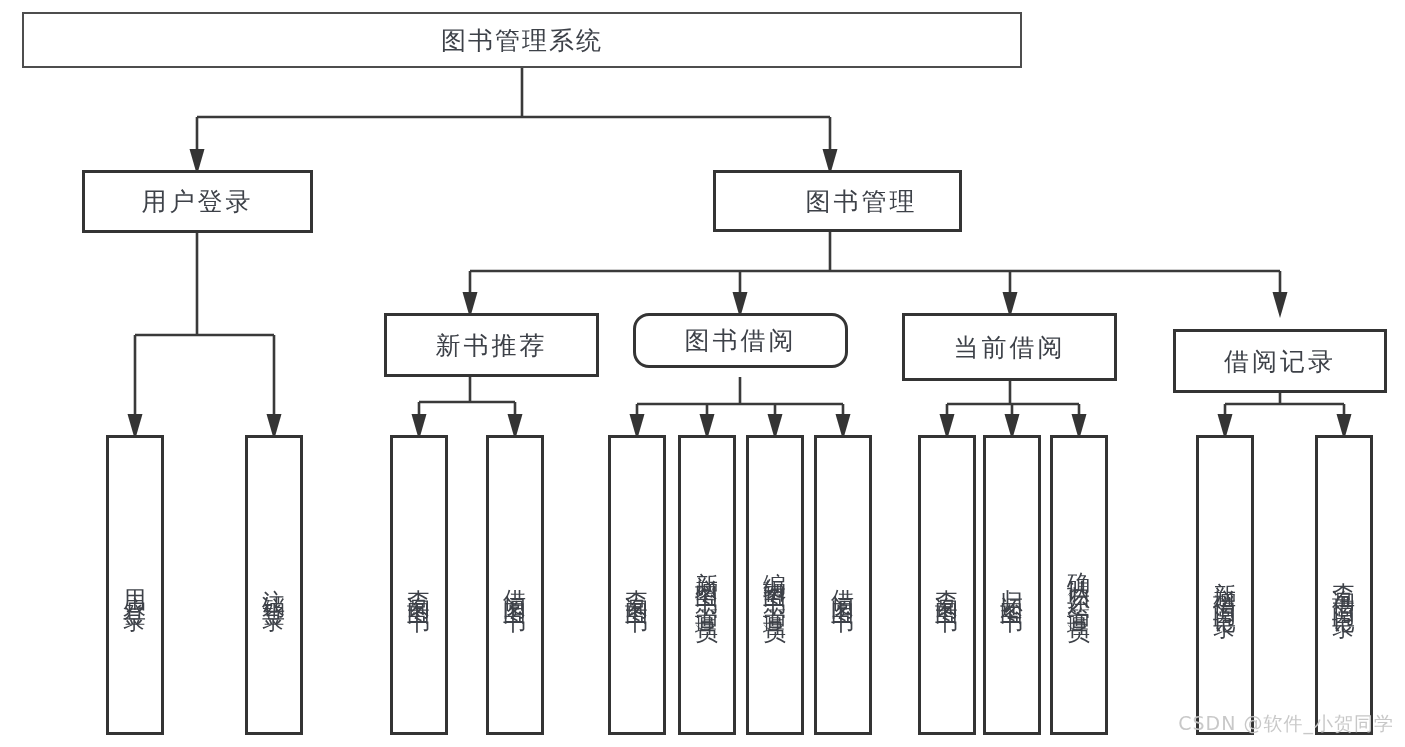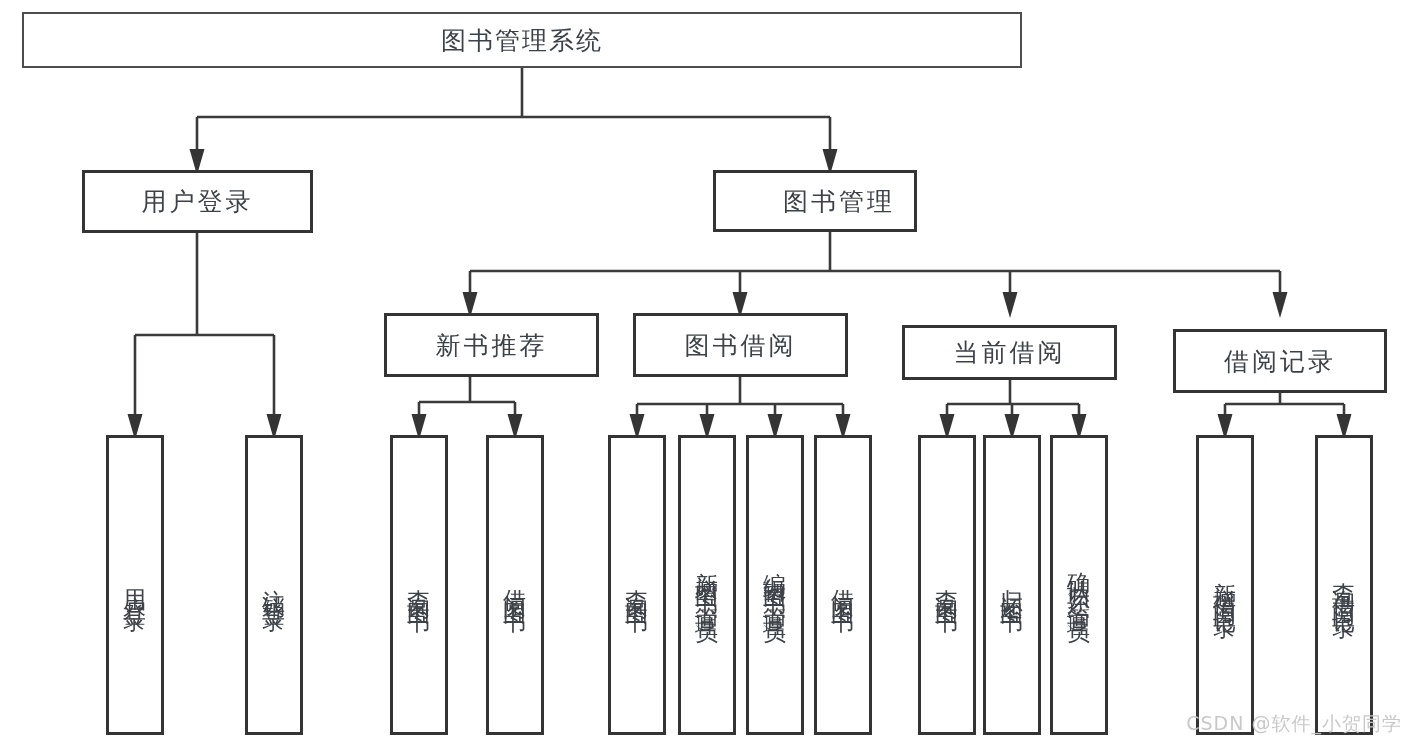--- a/index.html
+++ b/index.html
@@ -105,7 +105,7 @@
   <div class="node branch" style="left:82px; top:170px; width:231px; height:63px;">
     <span class="label">用户登录</span>
   </div>
-  <div class="node branch" style="left:713px; top:170px; width:204px; height:62px;padding-left:48px;">
+  <div class="node branch" style="left:713px; top:170px; width:249px; height:62px;padding-left:48px;">
     <span class="label">图书管理</span>
   </div>
 

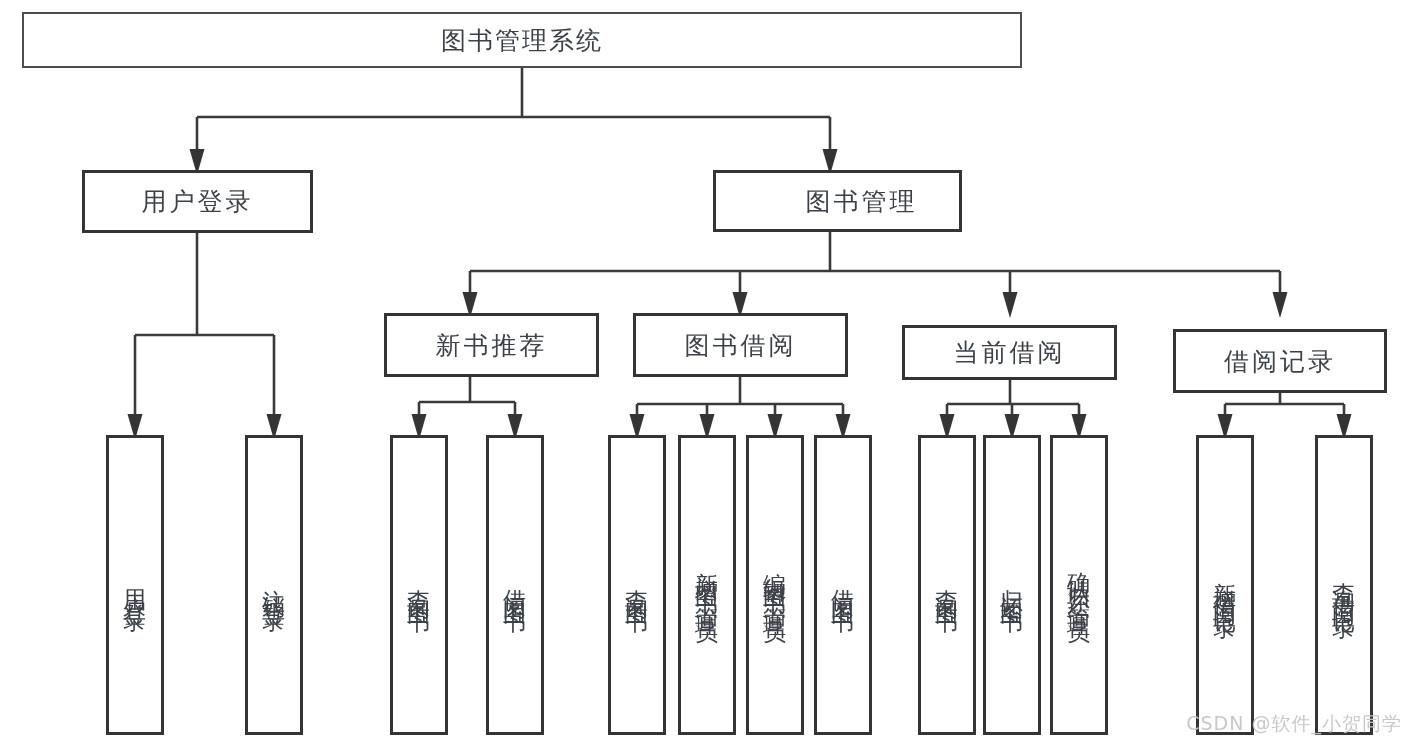--- a/index.html
+++ b/index.html
@@ -112,7 +112,7 @@
   <div class="node branch" style="left:384px; top:313px; width:215px; height:64px;">
     <span class="label">新书推荐</span>
   </div>
-  <div class="node branch" style="left:633px; top:313px; width:215px; height:64px;">
+  <div class="node branch" style="left:633px; top:313px; width:215px; height:55px;border-radius:16px;">
     <span class="label">图书借阅</span>
   </div>
   <div class="node branch" style="left:902px; top:313px; width:215px; height:55px;margin-top:12px;">

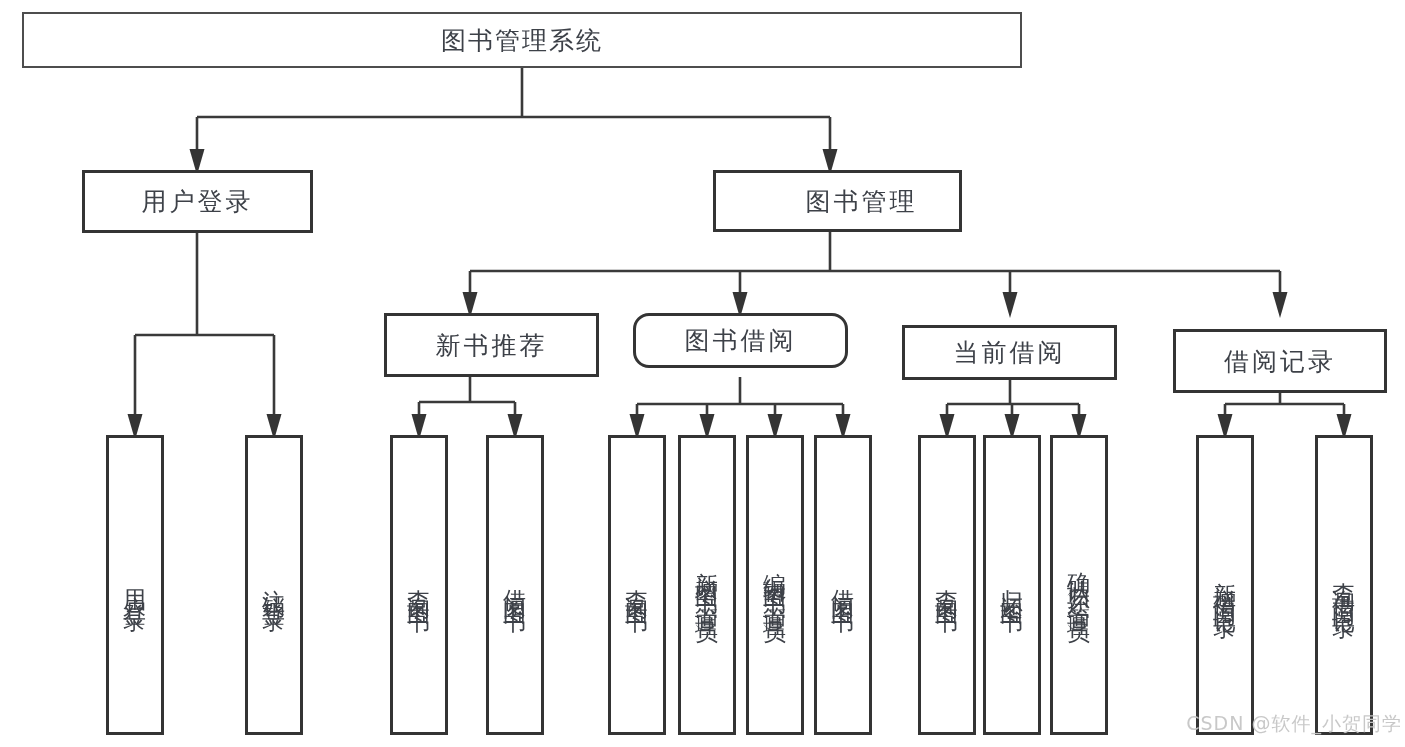--- a/index.html
+++ b/index.html
@@ -115,7 +115,7 @@
   <div class="node branch" style="left:633px; top:313px; width:215px; height:55px;border-radius:16px;">
     <span class="label">图书借阅</span>
   </div>
-  <div class="node branch" style="left:902px; top:313px; width:215px; height:55px;margin-top:12px;">
+  <div class="node branch" style="left:902px; top:313px; width:215px; height:68px;">
     <span class="label">当前借阅</span>
   </div>
   <div class="node branch" style="left:1173px; top:313px; width:214px; height:64px;margin-top:16px;">

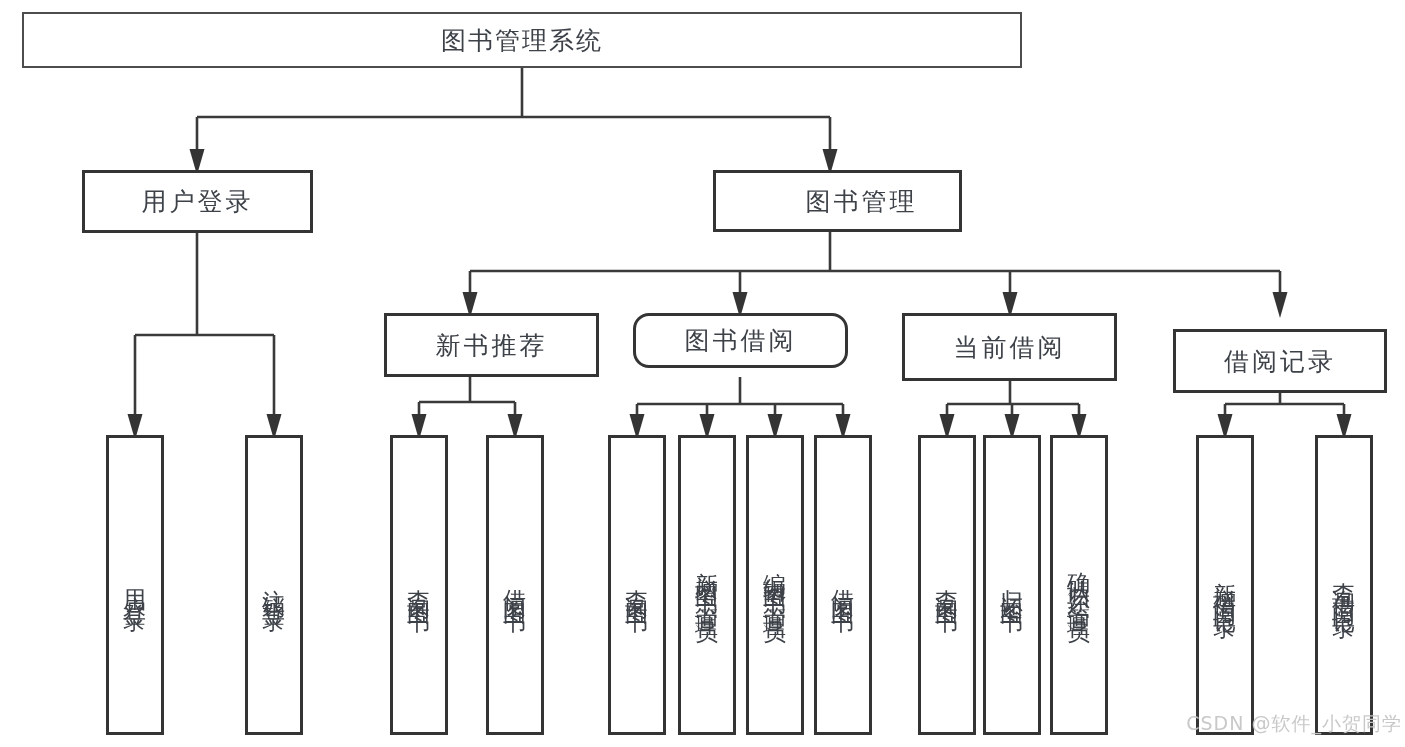--- a/index.html
+++ b/index.html
@@ -47,7 +47,7 @@
   .watermark {
     position: absolute;
     top: 711px;
-    right: 3px;
+    right: 11px;
     font-size: 19px;
     letter-spacing: 1px;
     color: #c6c6c6;

